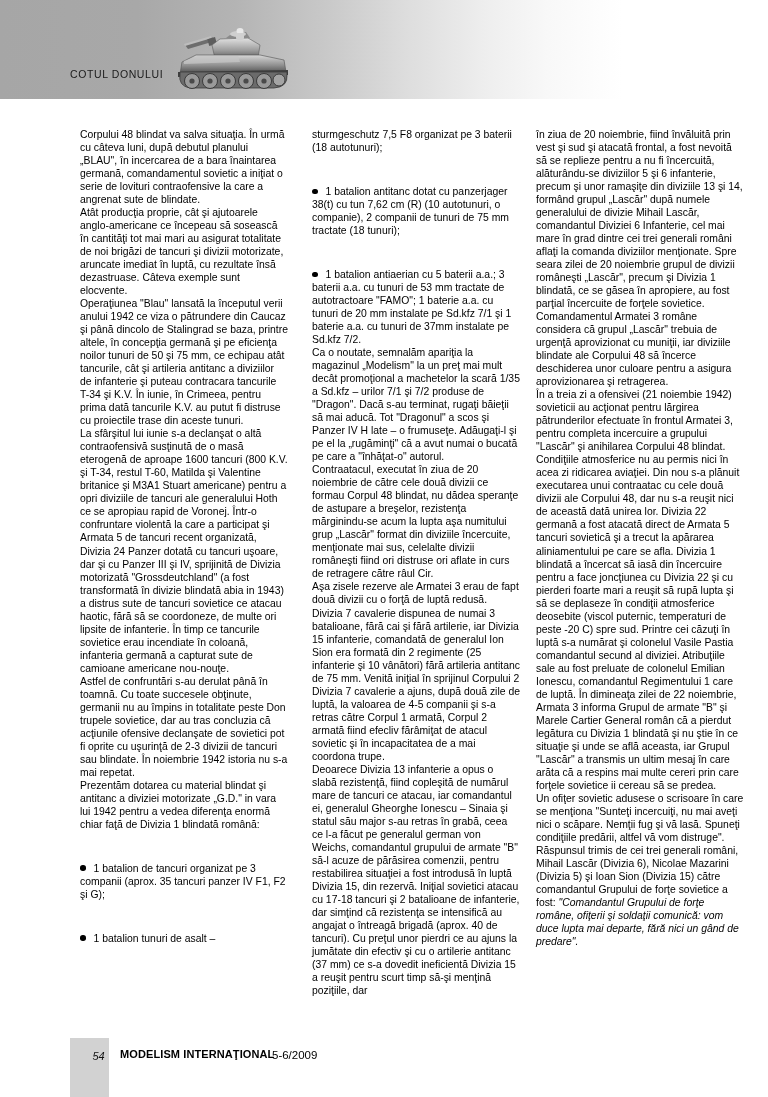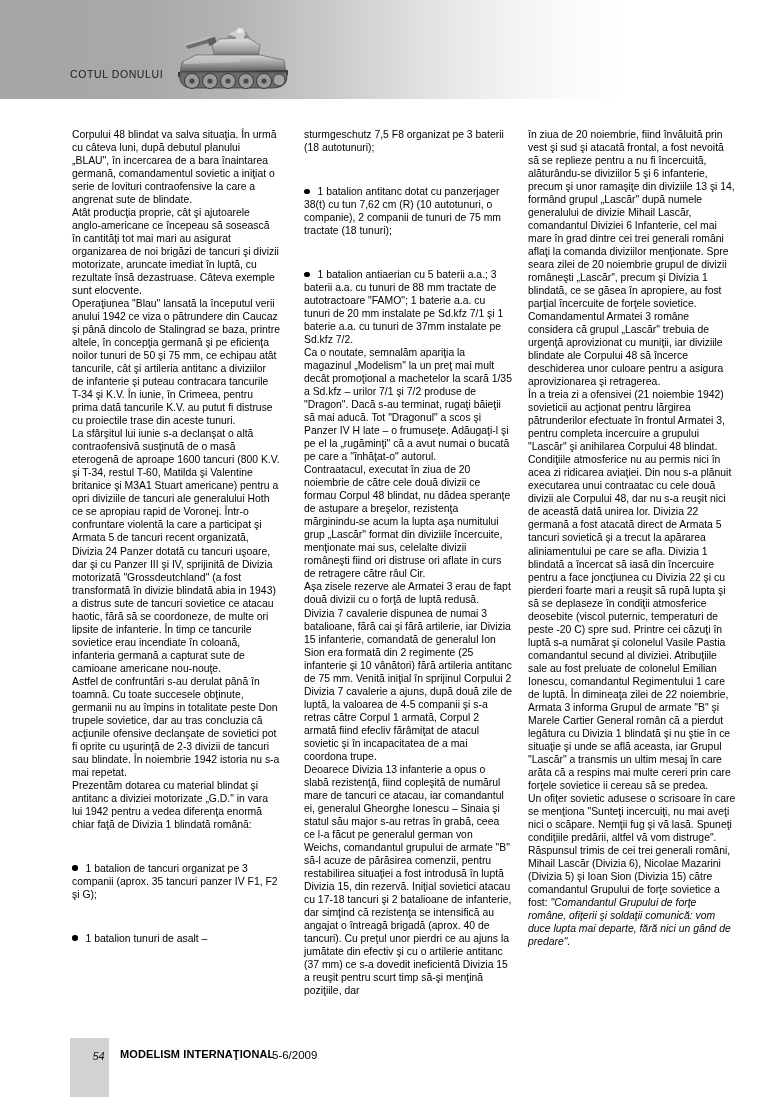--- a/index.html
+++ b/index.html
@@ -53,7 +53,7 @@
   
   .columns {
     position: absolute;
-    left: 4px;
+    left: 12px;
     top: 128px;
     width: 744px;
     height: 890px;

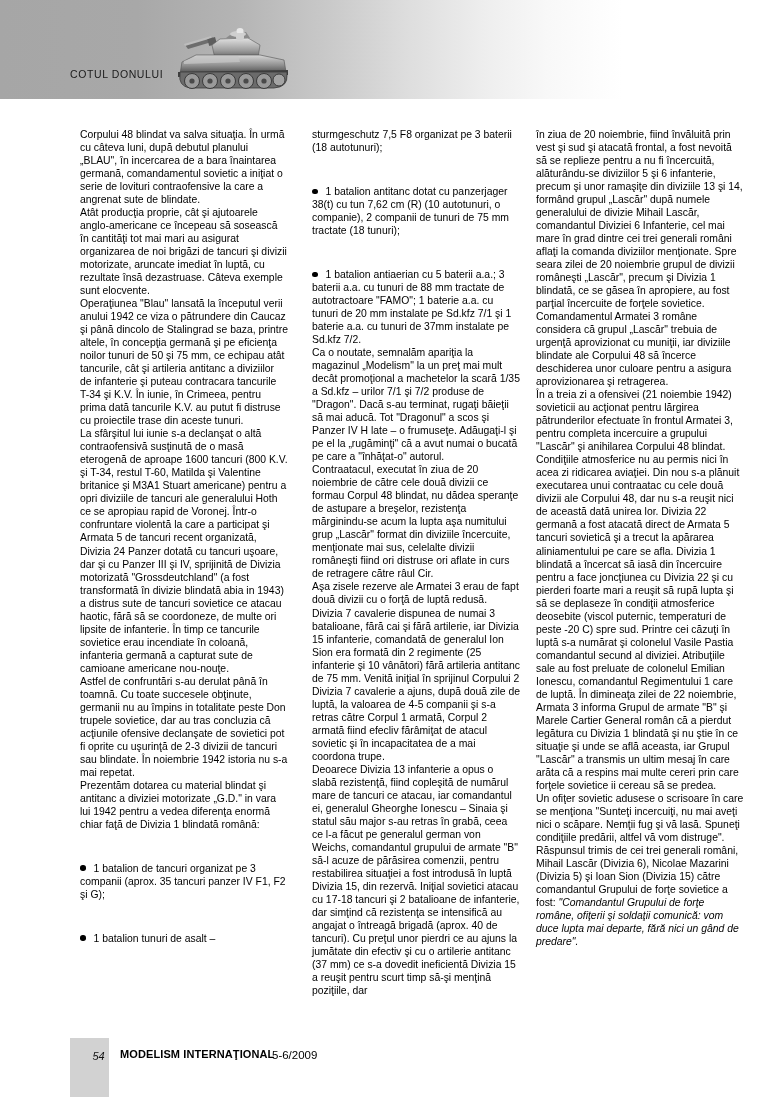--- a/index.html
+++ b/index.html
@@ -188,7 +188,7 @@
 <div class="columns">
   <div class="col col-1">
       <p>Corpului 48 blindat va salva situaţia. În urmă cu câteva luni, după debutul planului „BLAU", în incercarea de a bara înaintarea germană, comandamentul sovietic a iniţiat o serie de lovituri contraofensive la care a angrenat sute de blindate.</p>
-      <p>Atât producţia proprie, cât şi ajutoarele anglo-americane ce începeau să sosească în cantităţi tot mai mari au asigurat organizarea de noi brigăzi de tancuri şi divizii motorizate, aruncate imediat în luptă, cu rezultate însă dezastruase. Câteva exemple sunt elocvente.</p>
+      <p>Atât producţia proprie, cât şi ajutoarele anglo-americane ce începeau să sosească în cantităţi tot mai mari au asigurat totalitate de noi brigăzi de tancuri şi divizii motorizate, aruncate imediat în luptă, cu rezultate însă dezastruase. Câteva exemple sunt elocvente.</p>
       <p>Operaţiunea "Blau" lansată la începutul verii anului 1942 ce viza o pătrundere din Caucaz şi până dincolo de Stalingrad se baza, printre altele, în concepţia germană şi pe eficienţa noilor tunuri de 50 şi 75 mm, ce echipau atât tancurile, cât şi artileria antitanc a diviziilor de infanterie şi puteau contracara tancurile T-34 şi K.V. În iunie, în Crimeea, pentru prima dată tancurile K.V. au putut fi distruse cu proiectile trase din aceste tunuri.</p>
       <p>La sfârşitul lui iunie s-a declanşat o altă contraofensivă susţinută de o masă eterogenă de aproape 1600 tancuri (800 K.V. şi T-34, restul T-60, Matilda şi Valentine britanice şi M3A1 Stuart americane) pentru a opri diviziile de tancuri ale generalului Hoth ce se apropiau rapid de Voronej. Într-o confruntare violentă la care a participat şi Armata 5 de tancuri recent organizată, Divizia 24 Panzer dotată cu tancuri uşoare, dar şi cu Panzer III şi IV, sprijinită de Divizia motorizată "Grossdeutchland" (a fost transformată în divizie blindată abia in 1943) a distrus sute de tancuri sovietice ce atacau haotic, fără să se coordoneze, de multe ori lipsite de infanterie. În timp ce tancurile sovietice erau incendiate în coloană, infanteria germană a capturat sute de camioane americane nou-nouţe.</p>
       <p>Astfel de confruntări s-au derulat până în toamnă. Cu toate succesele obţinute, germanii nu au împins in totalitate peste Don trupele sovietice, dar au tras concluzia că acţiunile ofensive declanşate de sovietici pot fi oprite cu uşurinţă de 2-3 divizii de tancuri sau blindate. În noiembrie 1942 istoria nu s-a mai repetat.</p>

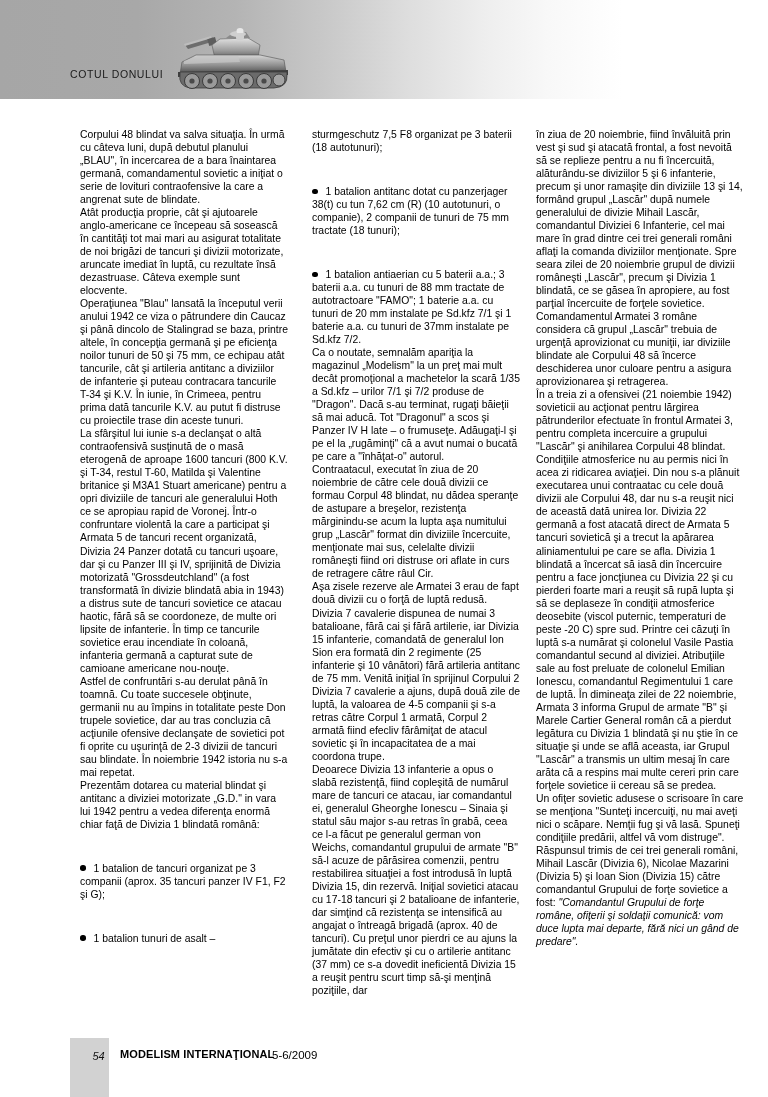--- a/index.html
+++ b/index.html
@@ -199,7 +199,7 @@
   <div class="col col-2">
       <p>sturmgeschutz 7,5 F8 organizat pe 3 baterii (18 autotunuri);</p>
       <p class="bullet"><span class="bullet-dot"></span><span>1 batalion antitanc dotat cu panzerjager 38(t) cu tun 7,62 cm (R) (10 autotunuri, o companie), 2 companii de tunuri de 75 mm tractate (18 tunuri);</span></p>
-      <p class="bullet"><span class="bullet-dot"></span><span>1 batalion antiaerian cu 5 baterii a.a.; 3 baterii a.a. cu tunuri de 88 mm tractate de autotractoare "FAMO"; 1 baterie a.a. cu tunuri de 20 mm instalate pe Sd.kfz 7/1 şi 1 baterie a.a. cu tunuri de 37mm instalate pe Sd.kfz 7/2.</span></p>
+      <p class="bullet"><span class="bullet-dot"></span><span>1 batalion antiaerian cu 5 baterii a.a.; 3 baterii a.a. cu tunuri de 53 mm tractate de autotractoare "FAMO"; 1 baterie a.a. cu tunuri de 20 mm instalate pe Sd.kfz 7/1 şi 1 baterie a.a. cu tunuri de 37mm instalate pe Sd.kfz 7/2.</span></p>
       <p>Ca o noutate, semnalăm apariţia la magazinul „Modelism" la un preţ mai mult decât promoţional a machetelor la scară 1/35 a Sd.kfz – urilor 7/1 şi 7/2 produse de "Dragon". Dacă s-au terminat, rugaţi băieţii să mai aducă. Tot "Dragonul" a scos şi Panzer IV H late – o frumuseţe. Adăugaţi-l şi pe el la „rugăminţi" că a avut numai o bucată pe care a "înhăţat-o" autorul.</p>
       <p>Contraatacul, executat în ziua de 20 noiembrie de către cele două divizii ce formau Corpul 48 blindat, nu dădea speranţe de astupare a breşelor, rezistenţa mărginindu-se acum la lupta aşa numitului grup „Lascăr" format din diviziile încercuite, menţionate mai sus, celelalte divizii româneşti fiind ori distruse ori aflate in curs de retragere către râul Cir.</p>
       <p>Aşa zisele rezerve ale Armatei 3 erau de fapt două divizii cu o forţă de luptă redusă. Divizia 7 cavalerie dispunea de numai 3 batalioane, fără cai şi fără artilerie, iar Divizia 15 infanterie, comandată de generalul Ion Sion era formată din 2 regimente (25 infanterie şi 10 vânători) fără artileria antitanc de 75 mm. Venită iniţial în sprijinul Corpului 2 Divizia 7 cavalerie a ajuns, după două zile de luptă, la valoarea de 4-5 companii şi s-a retras către Corpul 1 armată, Corpul 2 armată fiind efecliv fărâmiţat de atacul sovietic şi în incapacitatea de a mai coordona trupe.</p>

